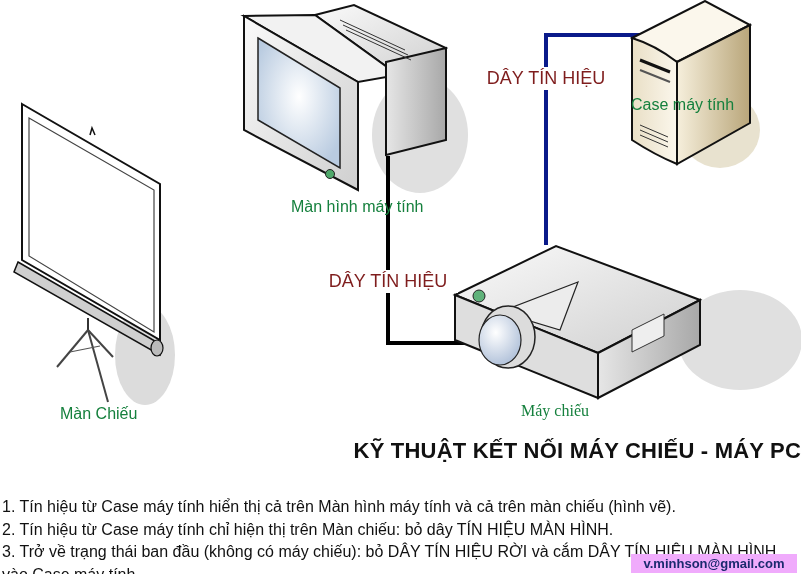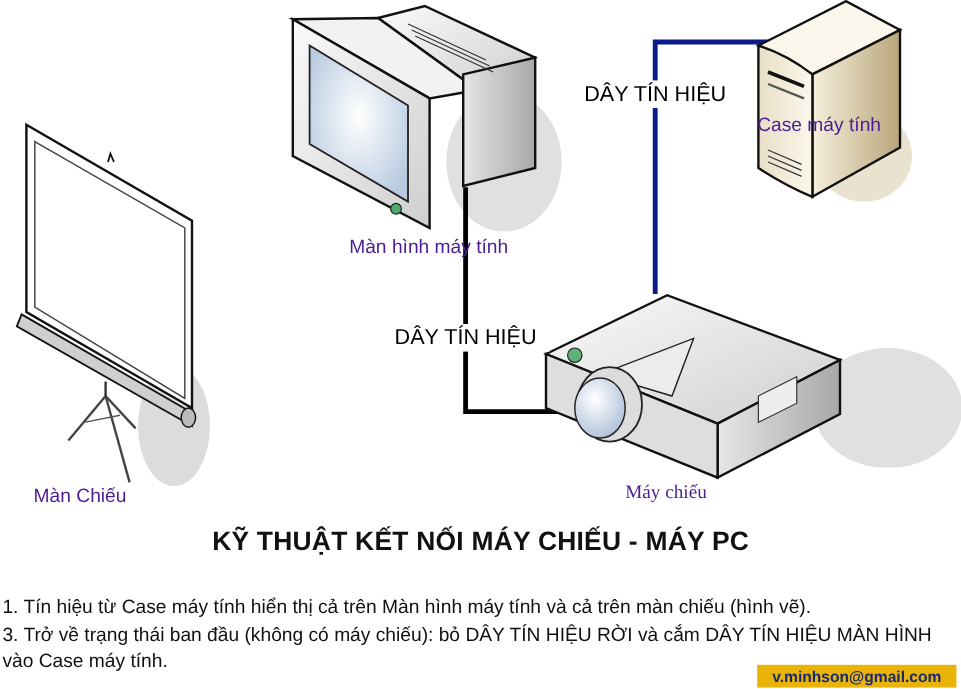--- a/index.html
+++ b/index.html
@@ -7,7 +7,7 @@
          font-family:"Liberation Sans", sans-serif; color:#111; }
   svg.diagram { position:absolute; left:0; top:0; }
   .lbl { position:absolute; font-size:16px; color:#4c1d95; white-space:nowrap; }
-  .cable-lbl { position:absolute; font-size:18px; color:#000000; text-align:center; line-height:23px; background:#fff; }
+  .cable-lbl { position:absolute; font-size:18px; color:#7f1d1d; text-align:center; line-height:23px; background:#fff; }
   .title { position:absolute; left:0; top:438px; width:801px; text-align:center;
            font-size:22px; font-weight:bold; letter-spacing:0.2px; }
   .notes { position:absolute; left:2px; top:472px; width:798px; font-size:16px; line-height:22.5px; color:#111;margin-top:24px; }

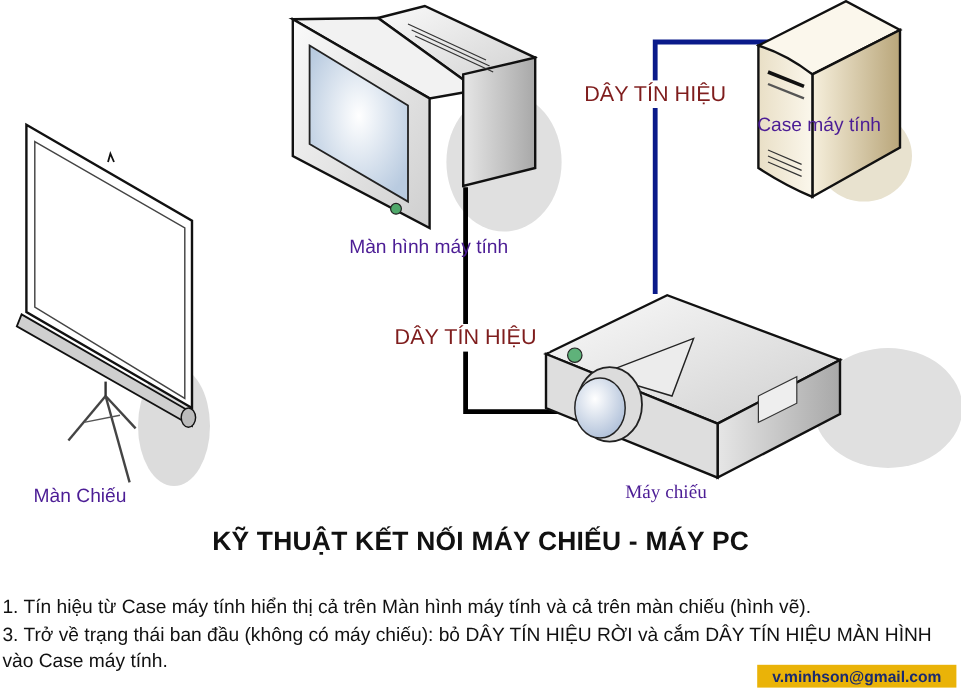--- a/index.html
+++ b/index.html
@@ -6,7 +6,7 @@
   body { width:801px; height:574px; position:relative; overflow:hidden;
          font-family:"Liberation Sans", sans-serif; color:#111; }
   svg.diagram { position:absolute; left:0; top:0; }
-  .lbl { position:absolute; font-size:16px; color:#4c1d95; white-space:nowrap; }
+  .lbl { position:absolute; font-size:16px; color:#15803d; white-space:nowrap; }
   .cable-lbl { position:absolute; font-size:18px; color:#7f1d1d; text-align:center; line-height:23px; background:#fff; }
   .title { position:absolute; left:0; top:438px; width:801px; text-align:center;
            font-size:22px; font-weight:bold; letter-spacing:0.2px; }

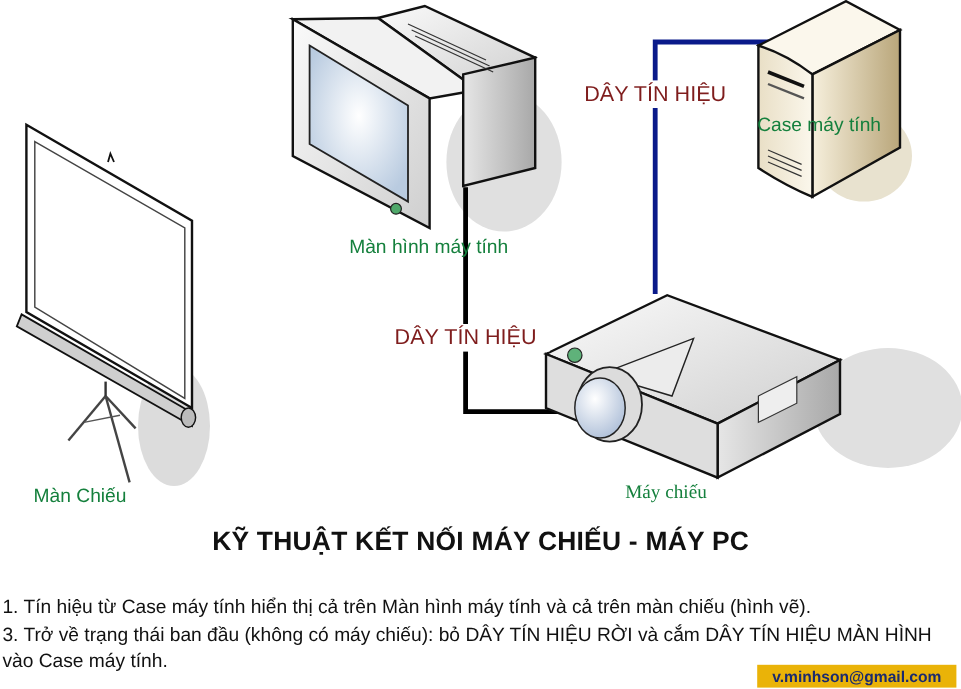--- a/index.html
+++ b/index.html
@@ -110,7 +110,7 @@
 <div class="lbl" style="left:263px; top:198px;margin-left:28px;">Màn hình máy tính</div>
 <div class="lbl" style="left:631px; top:96px; background:transparent;">Case máy tính</div>
 <div class="lbl" style="left:521px; top:402px;font-family:Liberation Serif, serif;">Máy chiếu</div>
-<div class="lbl" style="left:28px; top:405px;">Màn Chiếu</div>
+<div class="lbl" style="left:60px; top:405px;">Màn Chiếu</div>
 
 <div class="cable-lbl" style="left:478px; top:67px; width:136px;">
   <div>DÂY TÍN HIỆU</div>

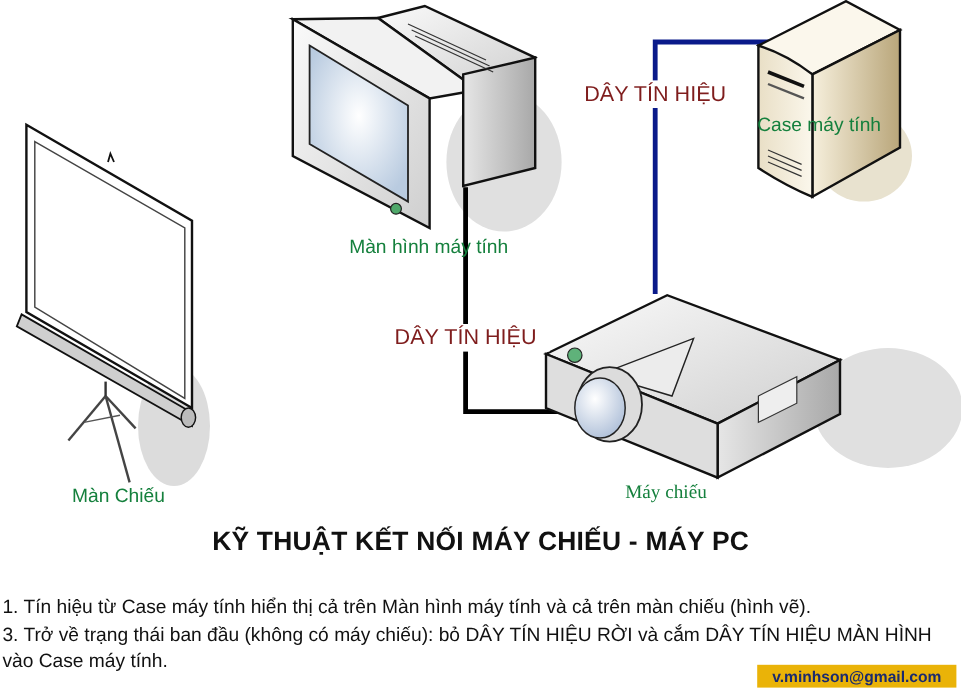--- a/index.html
+++ b/index.html
@@ -8,7 +8,7 @@
   svg.diagram { position:absolute; left:0; top:0; }
   .lbl { position:absolute; font-size:16px; color:#15803d; white-space:nowrap; }
   .cable-lbl { position:absolute; font-size:18px; color:#7f1d1d; text-align:center; line-height:23px; background:#fff; }
-  .title { position:absolute; left:0; top:438px; width:801px; text-align:center;
+  .title { position:absolute; left:0; top:438px; width:801px; text-align:right;
            font-size:22px; font-weight:bold; letter-spacing:0.2px; }
   .notes { position:absolute; left:2px; top:472px; width:798px; font-size:16px; line-height:22.5px; color:#111;margin-top:24px; }
   .notes p { margin:0; }

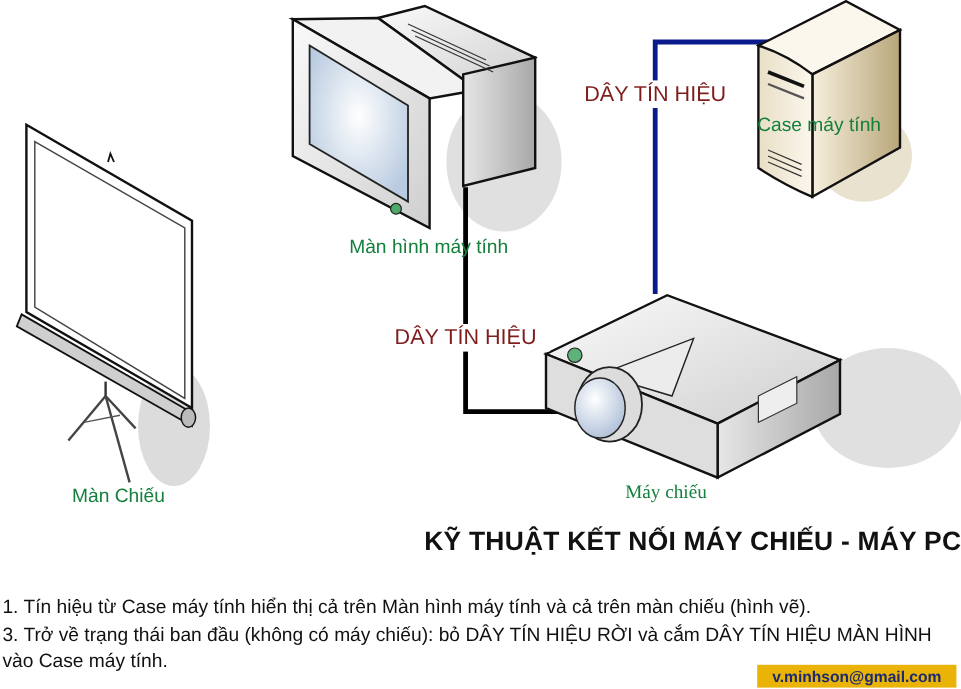--- a/index.html
+++ b/index.html
@@ -122,6 +122,7 @@
 <div class="title">KỸ THUẬT KẾT NỐI MÁY CHIẾU - MÁY PC</div>
 <div class="notes">
   <p>1. Tín hiệu từ Case máy tính hiển thị cả trên Màn hình máy tính và cả trên màn chiếu (hình vẽ).</p>
+  <p>2. Tín hiệu từ Case máy tính chỉ hiện thị trên Màn chiếu: bỏ dây TÍN HIỆU MÀN HÌNH.</p>
   <p>3. Trở về trạng thái ban đầu (không có máy chiếu): bỏ DÂY TÍN HIỆU RỜI và cắm DÂY TÍN HIỆU MÀN HÌNH vào Case máy tính.</p>
 </div>
 

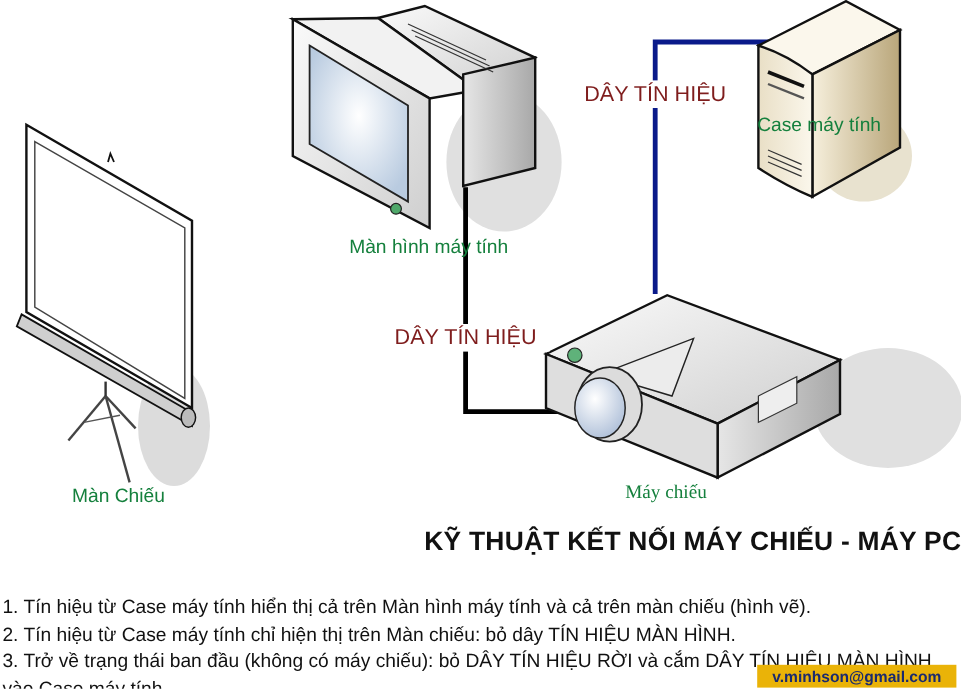--- a/index.html
+++ b/index.html
@@ -12,7 +12,7 @@
            font-size:22px; font-weight:bold; letter-spacing:0.2px; }
   .notes { position:absolute; left:2px; top:472px; width:798px; font-size:16px; line-height:22.5px; color:#111;margin-top:24px; }
   .notes p { margin:0; }
-  .email { position:absolute; left:631px; top:554px; width:166px; height:19px; background:#eab308;
+  .email { position:absolute; left:631px; top:554px; width:166px; height:19px; background:#f0abfc;
            font-size:13px; font-weight:bold; color:#1a2a6e; text-align:center; line-height:19px; }
 </style>
 </head>

